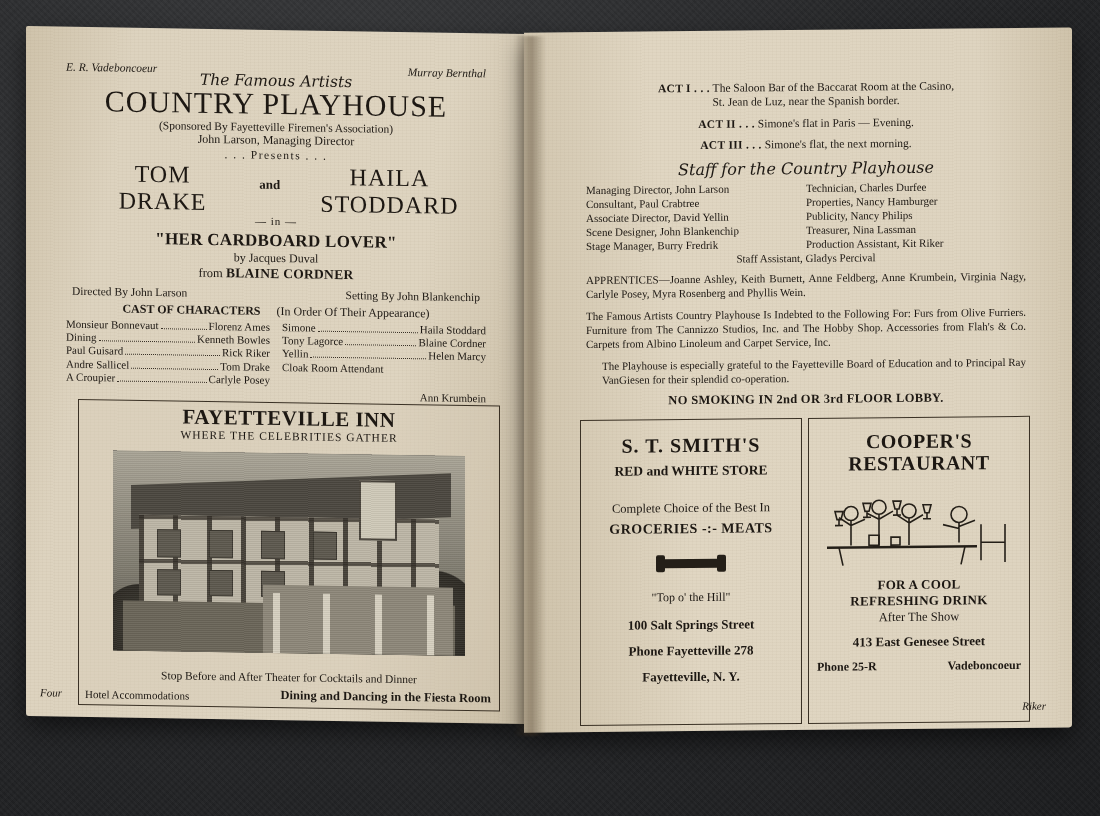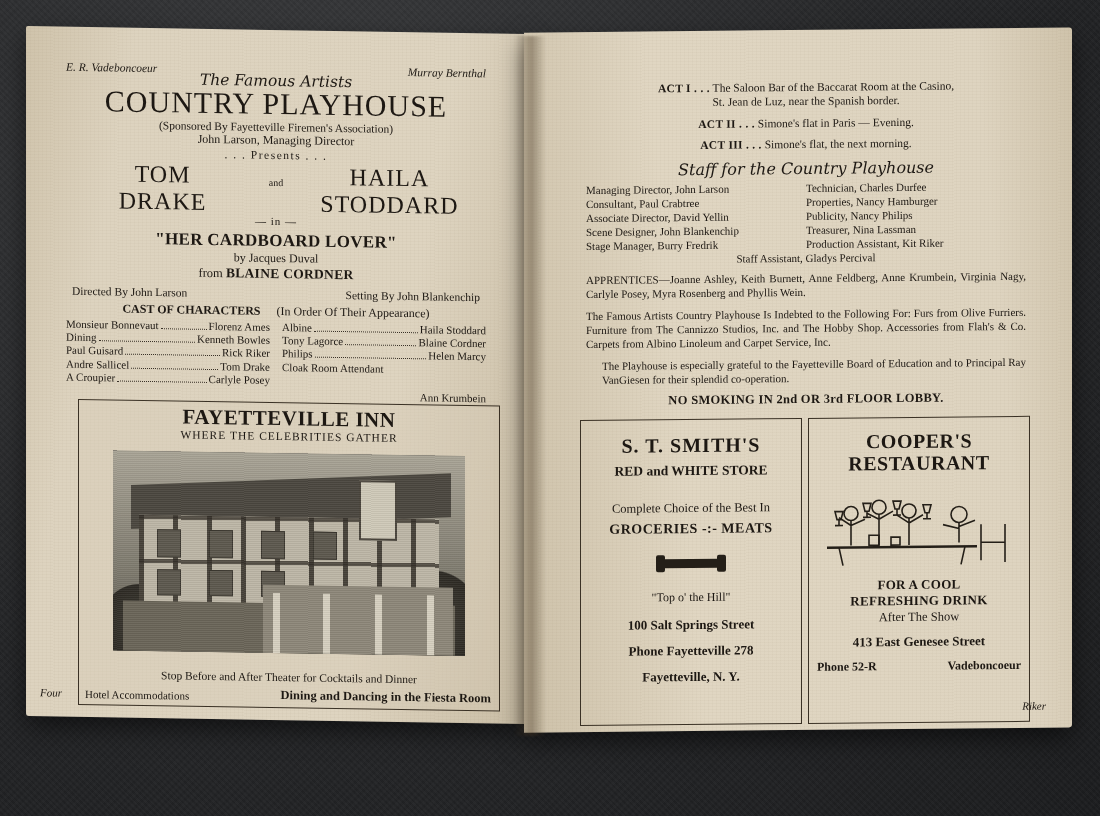--- a/index.html
+++ b/index.html
@@ -66,7 +66,7 @@
   .starcol{width:46%;}
   .star1{font-size:24px;letter-spacing:1px;}
   .star2{font-size:24px;letter-spacing:1px;}
-  .andwrap{width:8%;text-align:center;font-size:10px;padding-top:14px;}
+  .andwrap{width:8%;font-size:13px;padding-top:14px;font-weight:bold;}
   .inline{font-size:11px;text-align:center;letter-spacing:1px;margin-top:-2px;}
   .playtitle{font-size:17px;text-align:center;font-weight:bold;margin-top:4px;letter-spacing:.3px;}
   .byauthor{font-size:12px;text-align:center;}

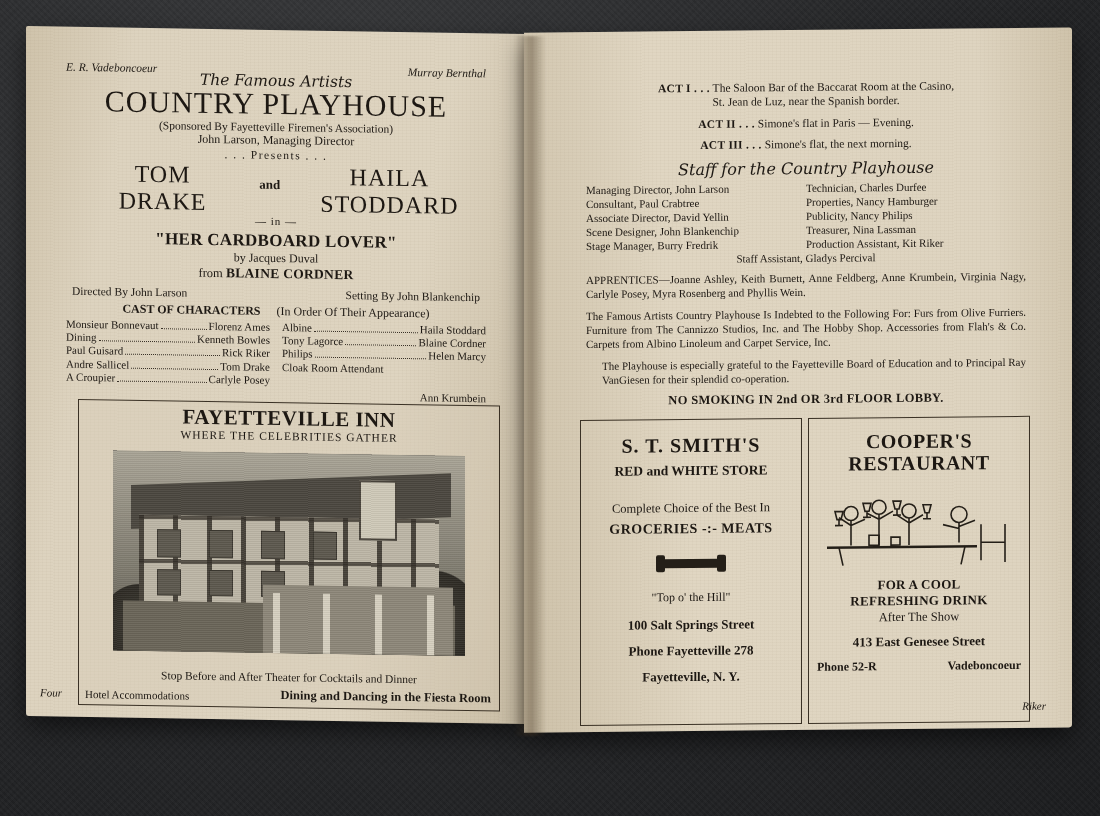--- a/index.html
+++ b/index.html
@@ -237,7 +237,7 @@
             </div>
             <div class="castcol">
               <div class="castrow">
-                <span class="nm">Albine</span>
+                <span class="nm">Simone</span>
                 <span class="dots"></span>
                 <span class="act">Haila Stoddard</span>
               </div>

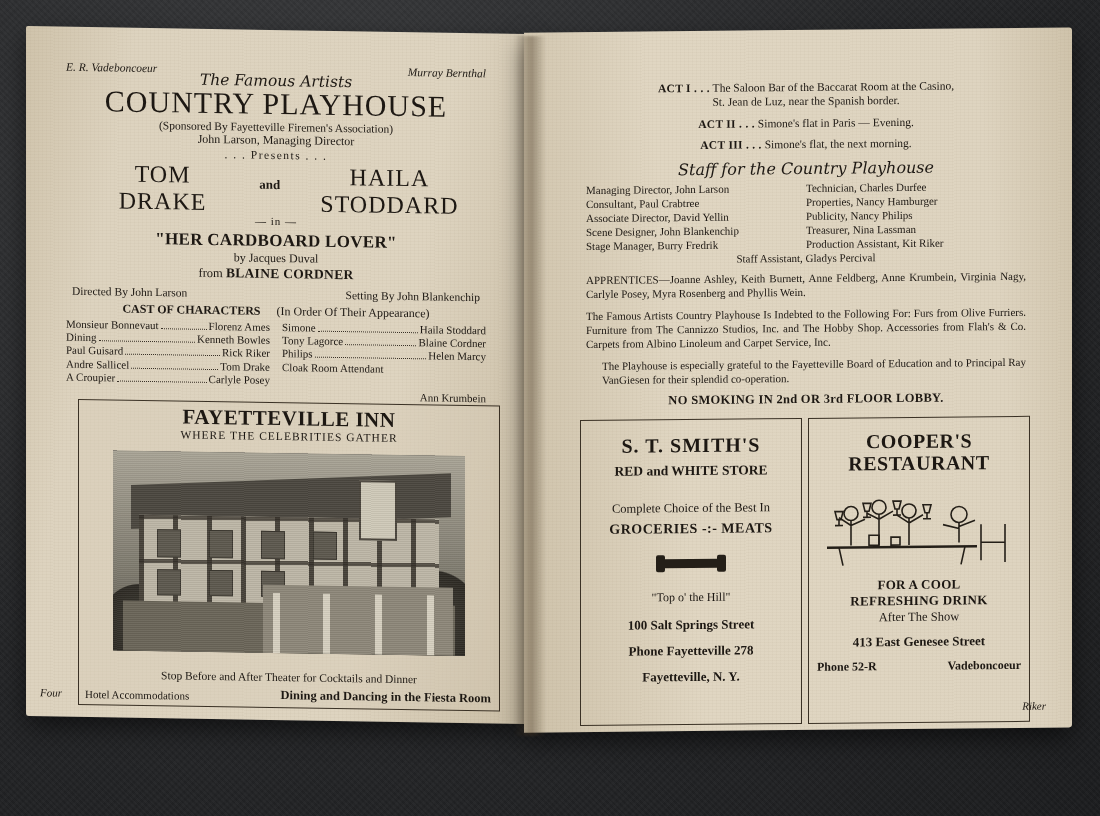--- a/index.html
+++ b/index.html
@@ -247,7 +247,7 @@
                 <span class="act">Blaine Cordner</span>
               </div>
               <div class="castrow">
-                <span class="nm">Philips</span>
+                <span class="nm">Yellin</span>
                 <span class="dots"></span>
                 <span class="act">Helen Marcy</span>
               </div>

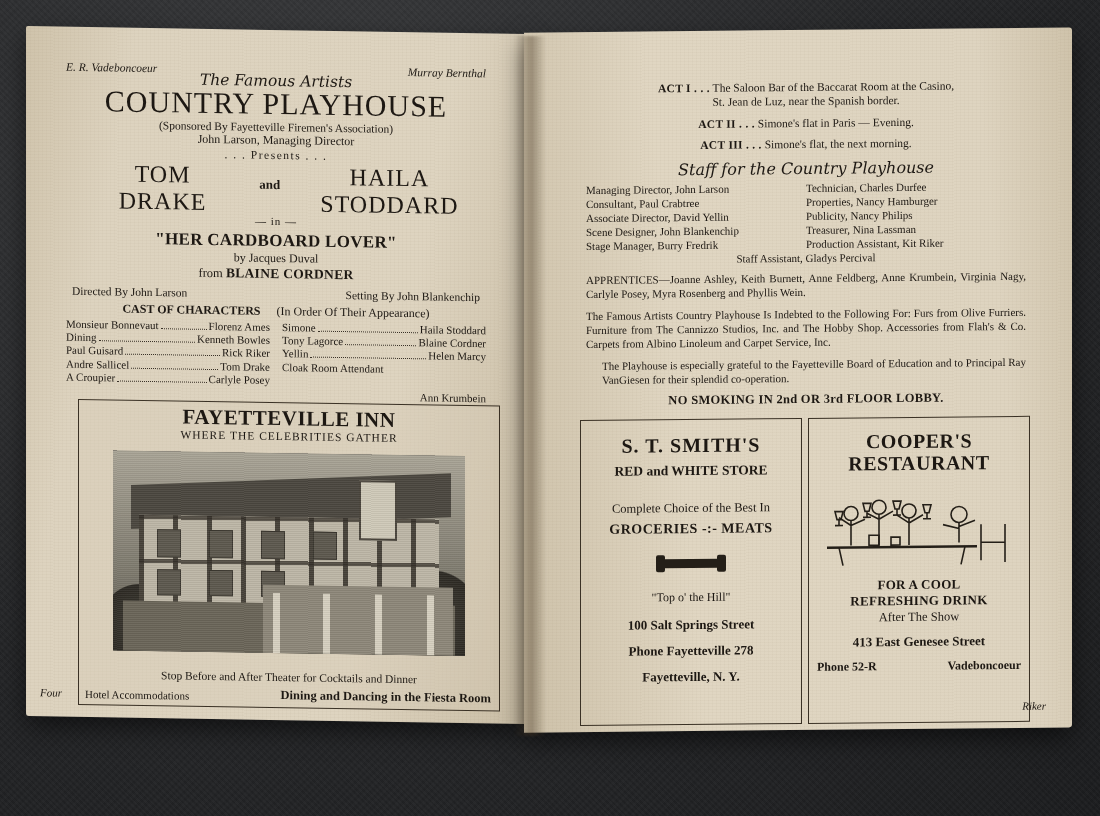--- a/index.html
+++ b/index.html
@@ -395,7 +395,7 @@
             <div class="coop-foot3">After The Show</div>
             <div class="coop-addr">413 East Genesee Street</div>
             <div class="coop-ph">
-              <span>Phone 52-R</span>
+              <span>Phone 25-R</span>
               <span>Vadeboncoeur</span>
             </div>
           </div>

